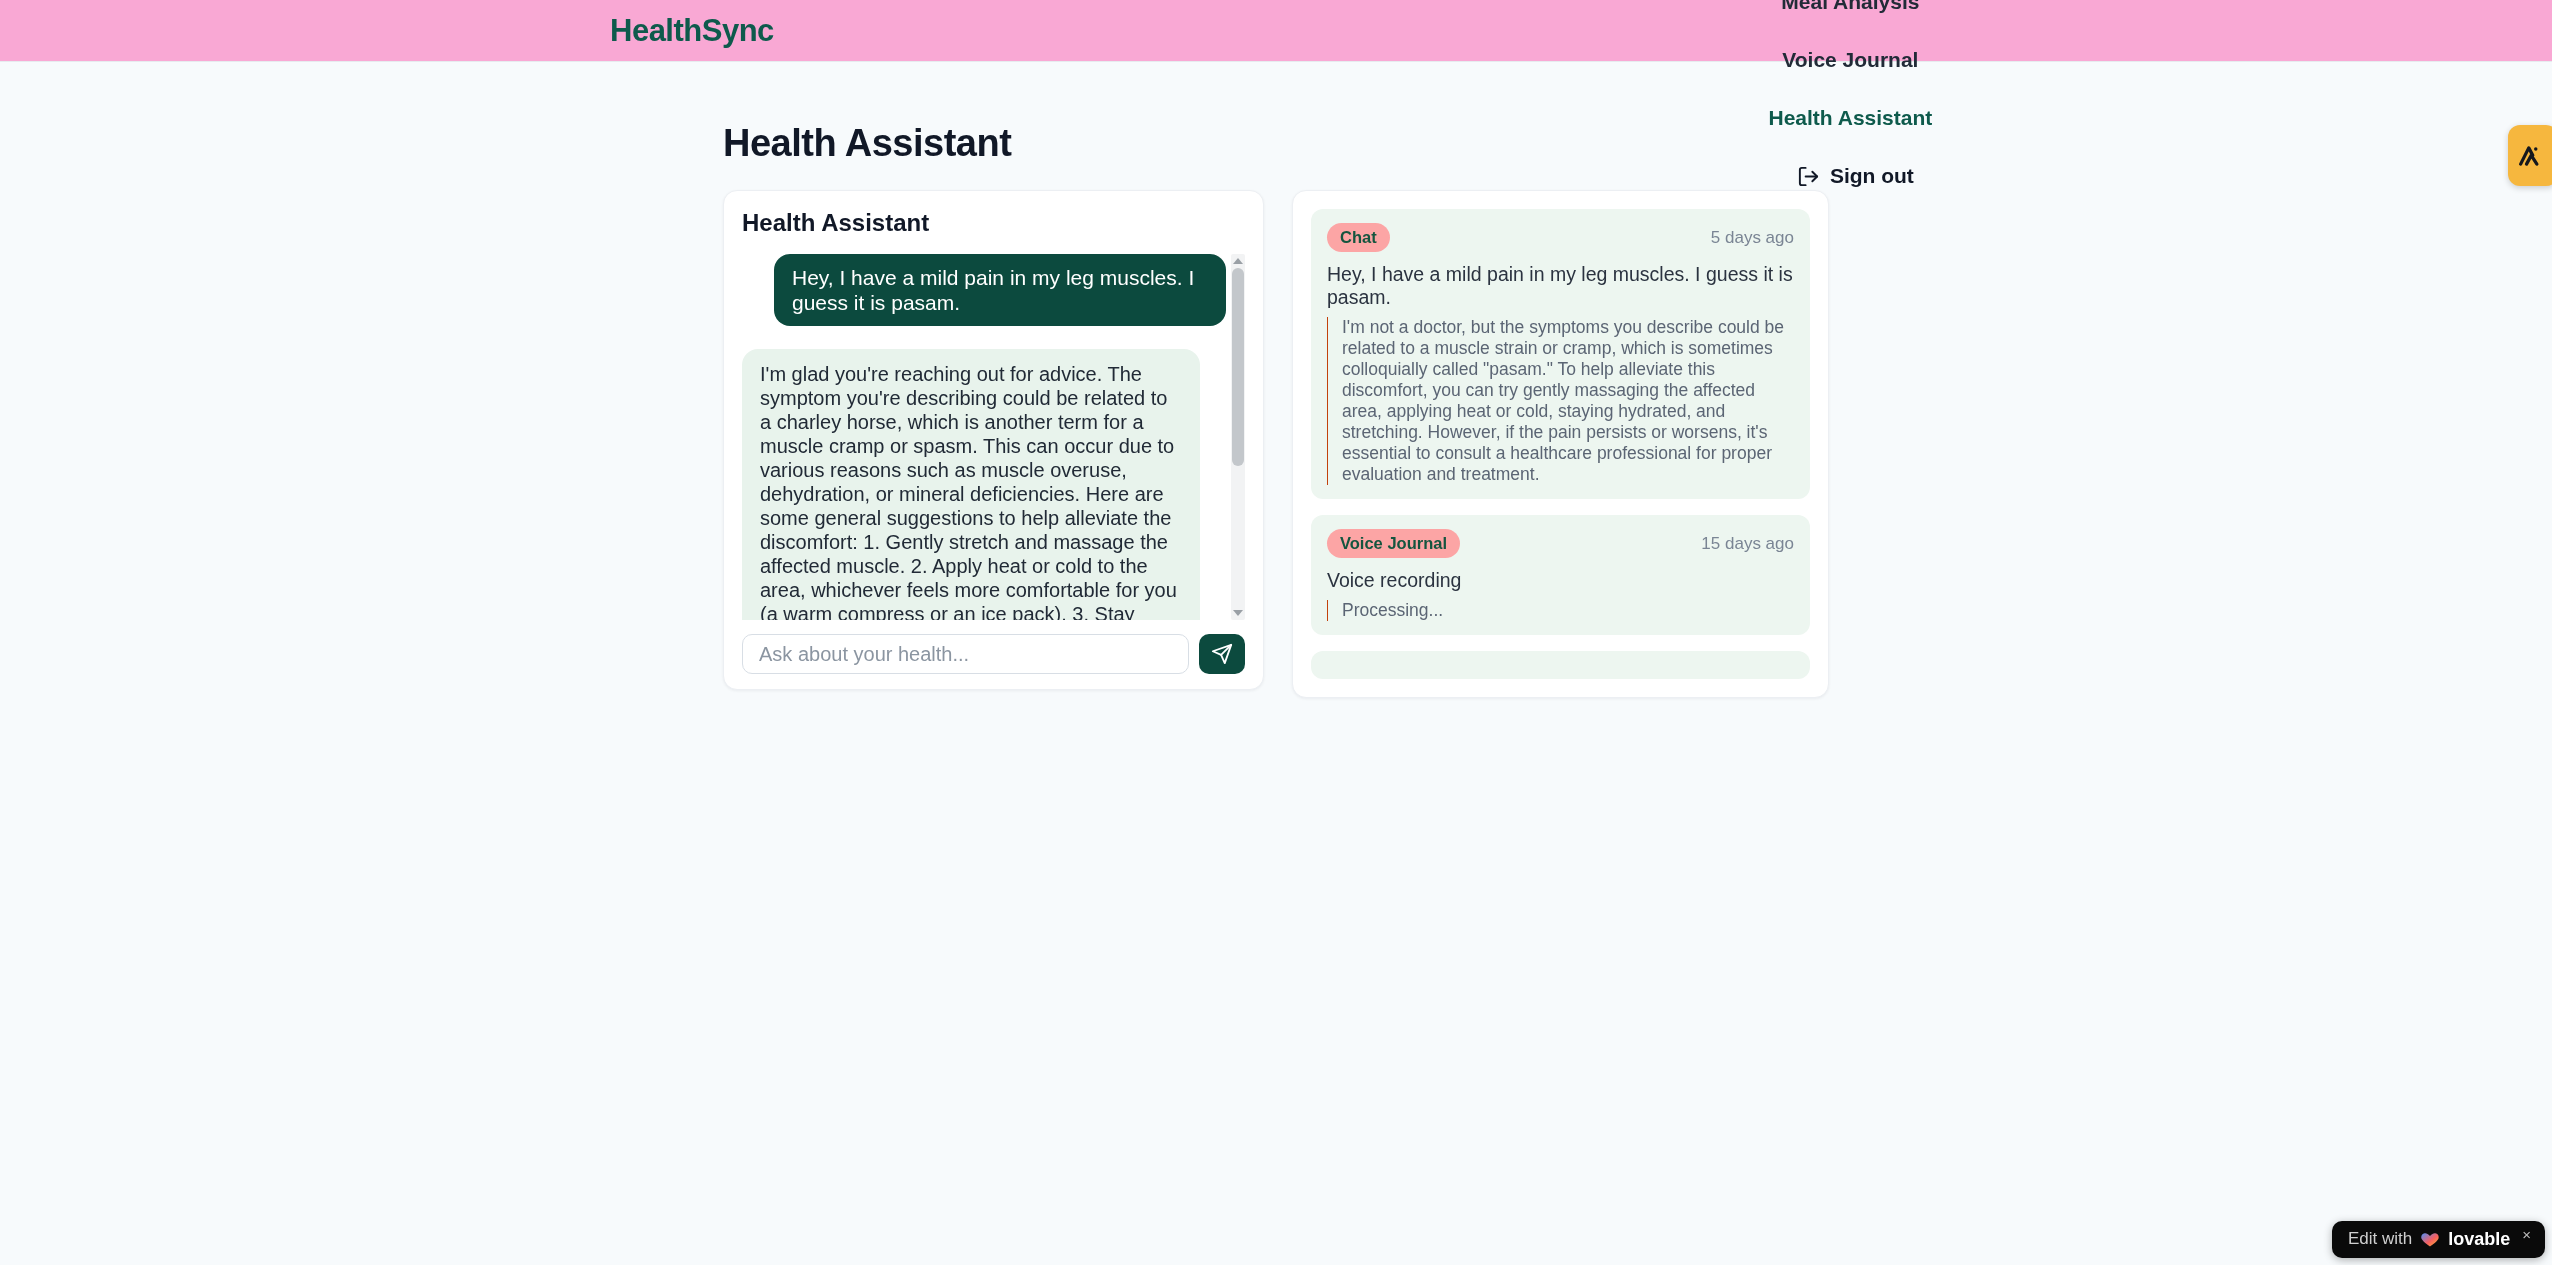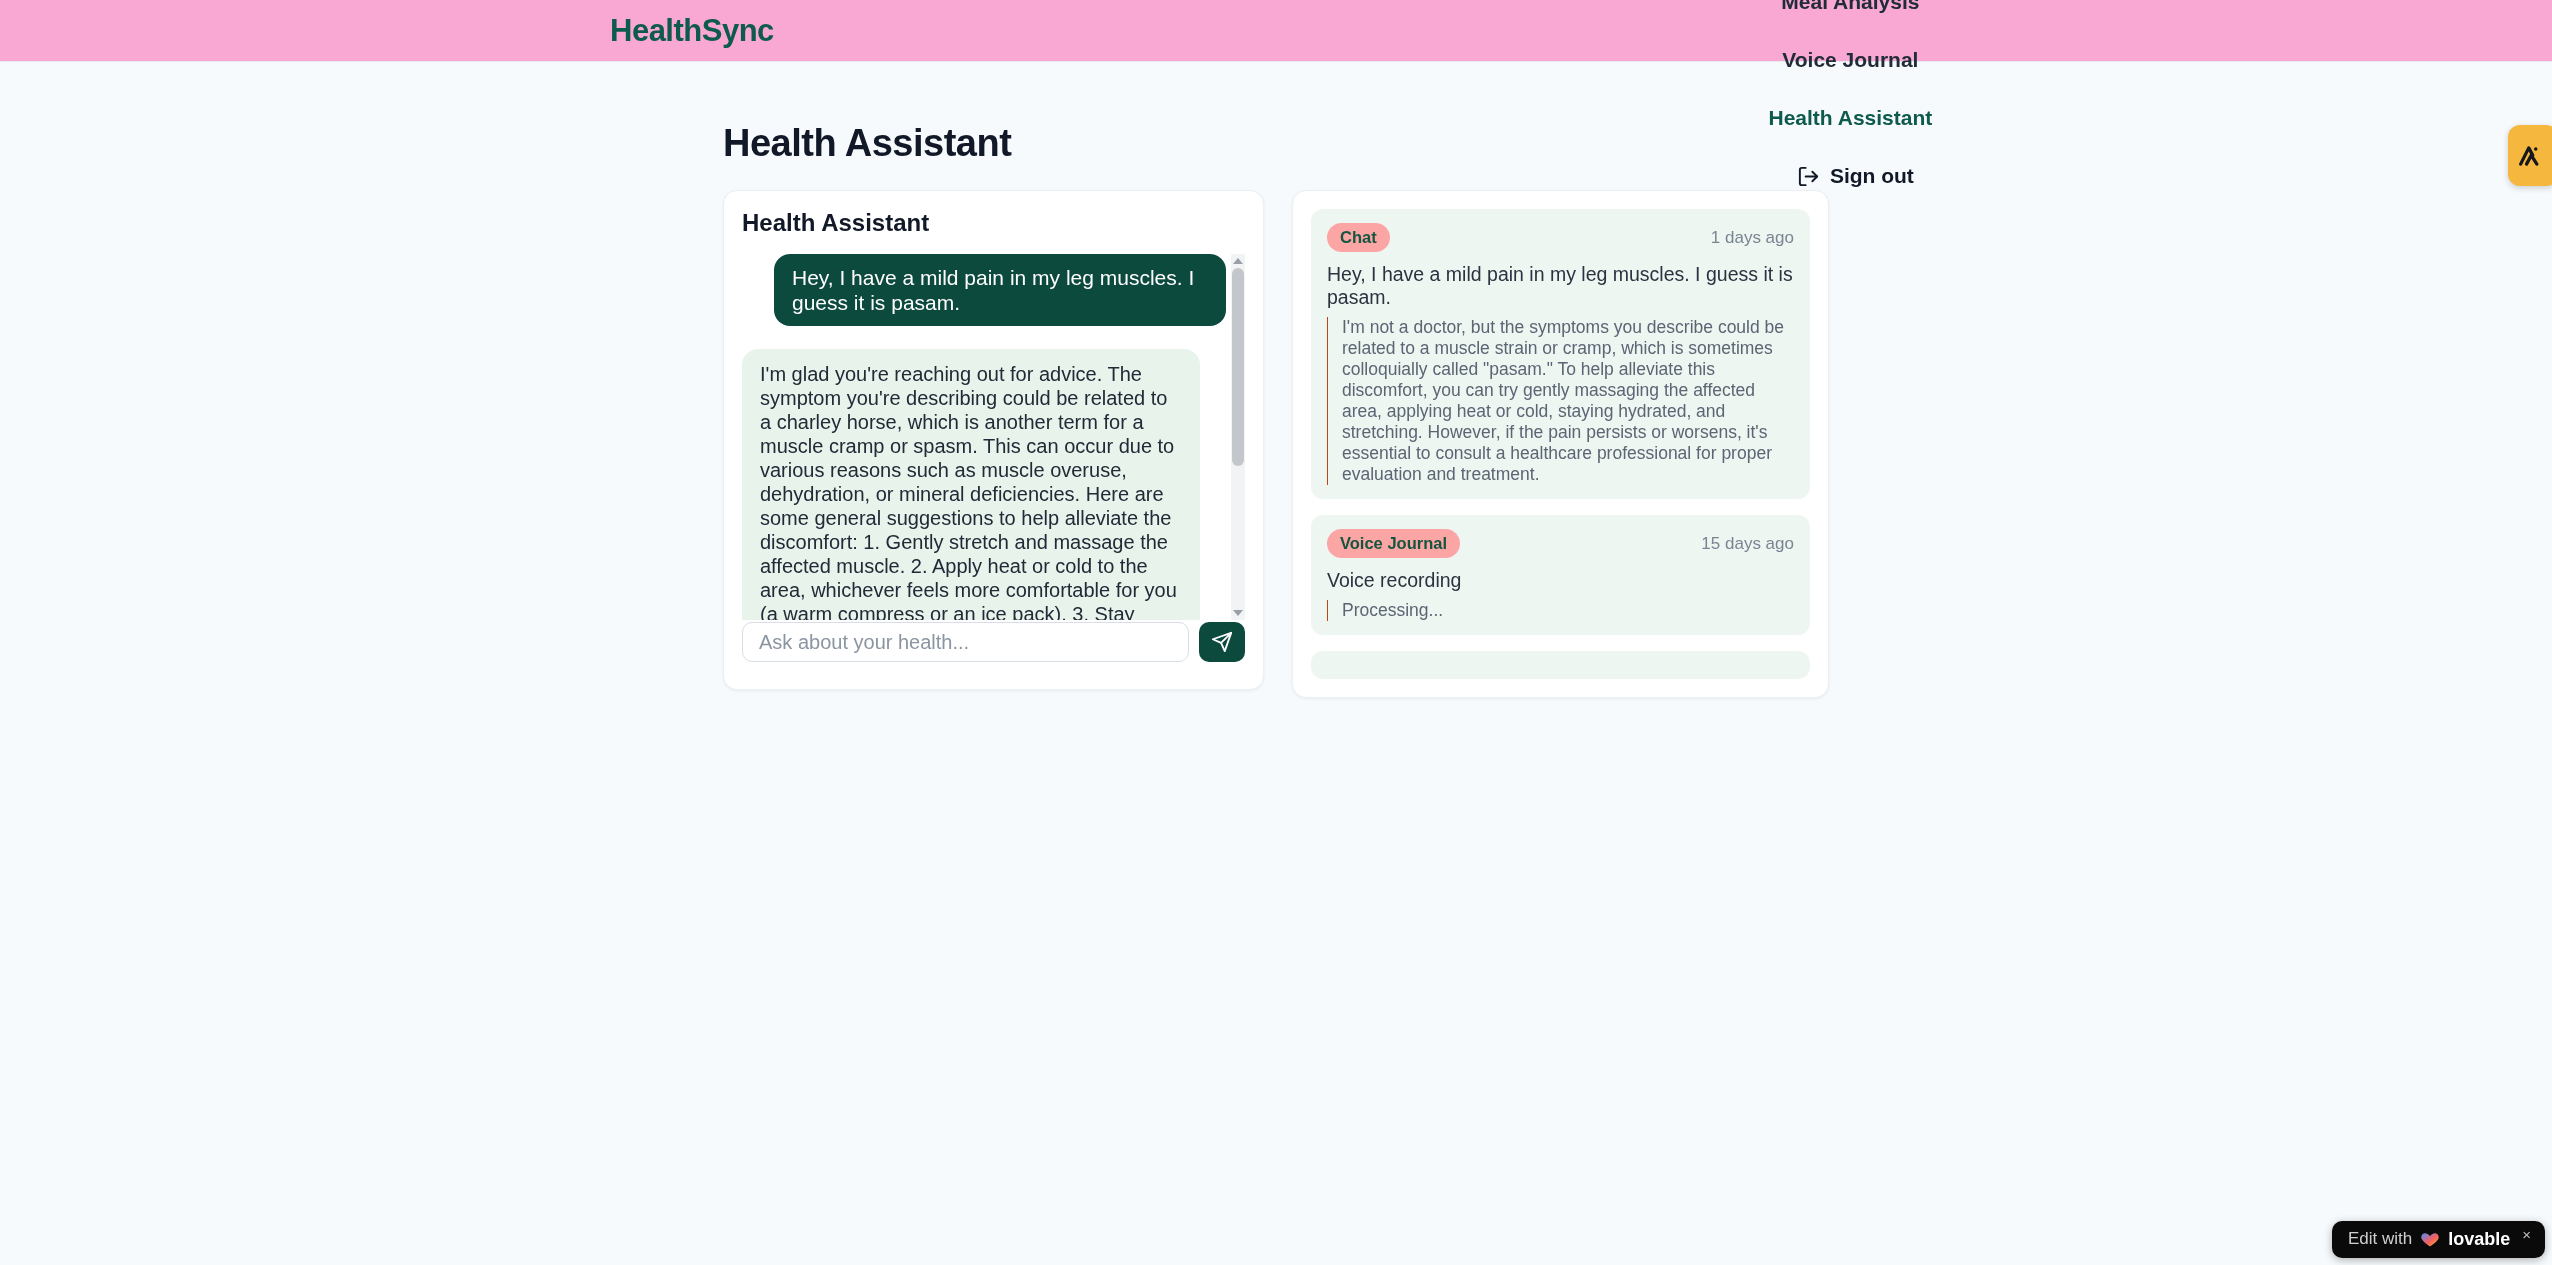--- a/index.html
+++ b/index.html
@@ -181,7 +181,7 @@
       <div class="entry">
         <div class="entry-head">
           <span class="badge">Chat</span>
-          <span class="entry-time">1 days ago</span>
+          <span class="entry-time">5 days ago</span>
         </div>
         <div class="entry-prompt">Hey, I have a mild pain in my leg muscles. I guess it is pasam.</div>
         <div class="entry-quote">I'm not a doctor, but the symptoms you describe could be related to a muscle strain or cramp, which is sometimes colloquially called "pasam." To help alleviate this discomfort, you can try gently massaging the affected area, applying heat or cold, staying hydrated, and stretching. However, if the pain persists or worsens, it's essential to consult a healthcare professional for proper evaluation and treatment.</div>

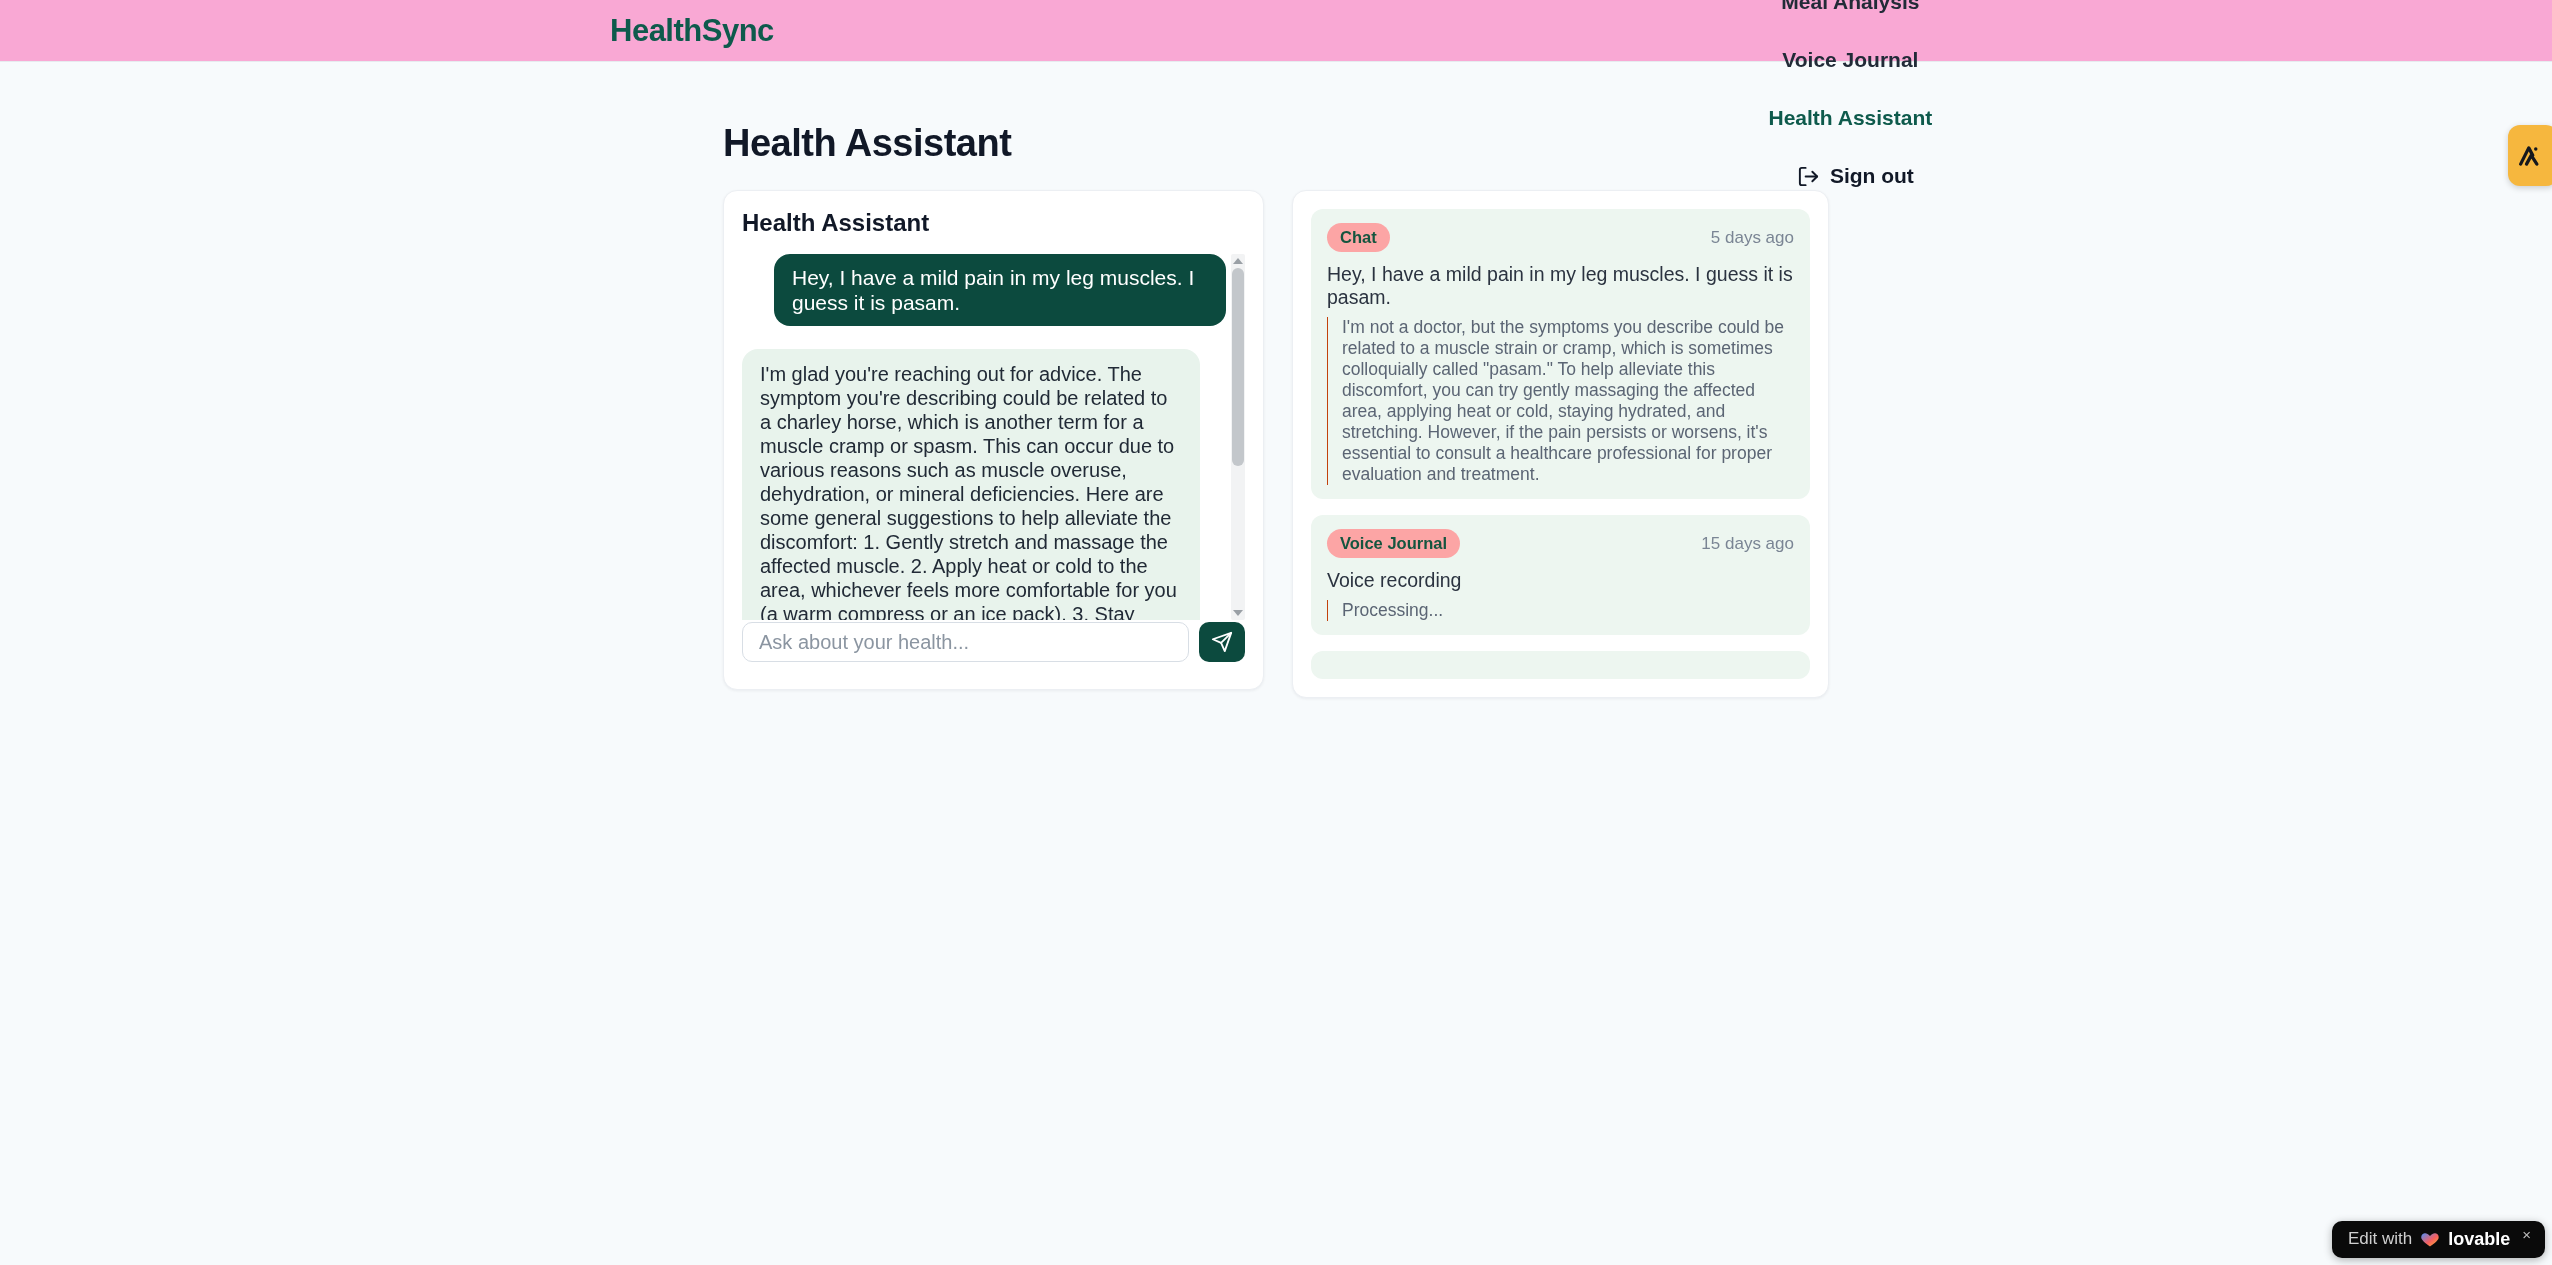--- a/index.html
+++ b/index.html
@@ -61,7 +61,7 @@
   .sb-tri-down { width:0; height:0; border-left:5px solid transparent; border-right:5px solid transparent; border-top:6px solid #9aa0a6; }
   .sb-thumb { position:absolute; left:1px; top:14px; width:12px; height:198px; background:#c3c7cb; border-radius:6px; }
 
-  .chat-input-row { display:flex; align-items:flex-end; margin-top:2px; }
+  .chat-input-row { display:flex; align-items:flex-end; margin-top:14px; }
   .chat-input {
     flex:1; height:40px; border:1px solid #d8dee5; border-radius:10px;
     padding:0 16px; font-size:20px; color:#1f2937; background:#fff; outline:none;

